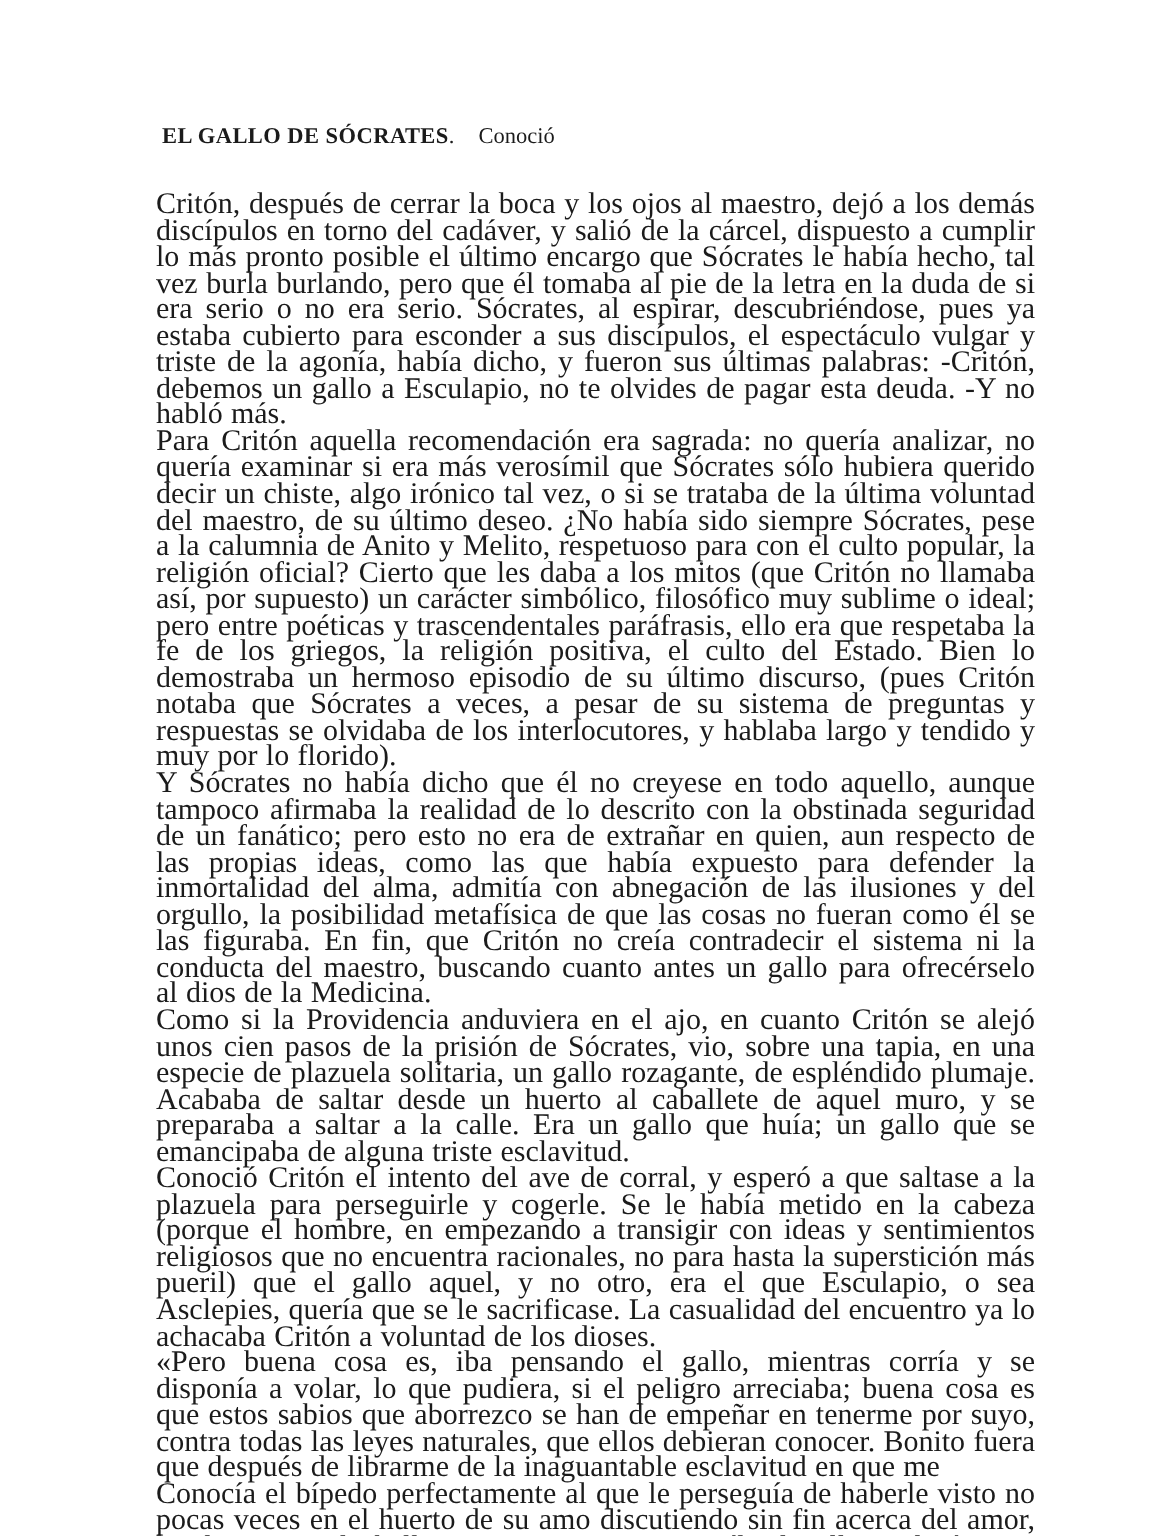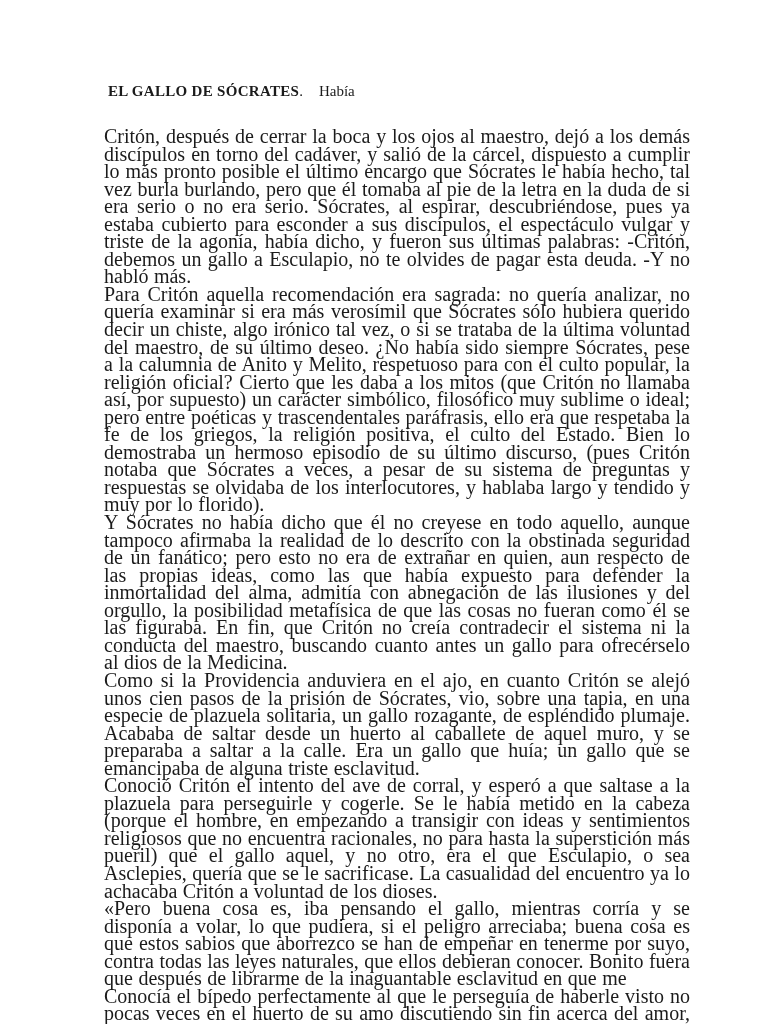--- a/index.html
+++ b/index.html
@@ -56,7 +56,7 @@
   <div class="content">
 
     <div class="title-line">
-      <span class="title-main">EL GALLO DE SÓCRATES</span><span class="title-period">.</span><span class="author">Había</span>
+      <span class="title-main">EL GALLO DE SÓCRATES</span><span class="title-period">.</span><span class="author">Conoció</span>
     </div>
 
     <div class="body-text">

